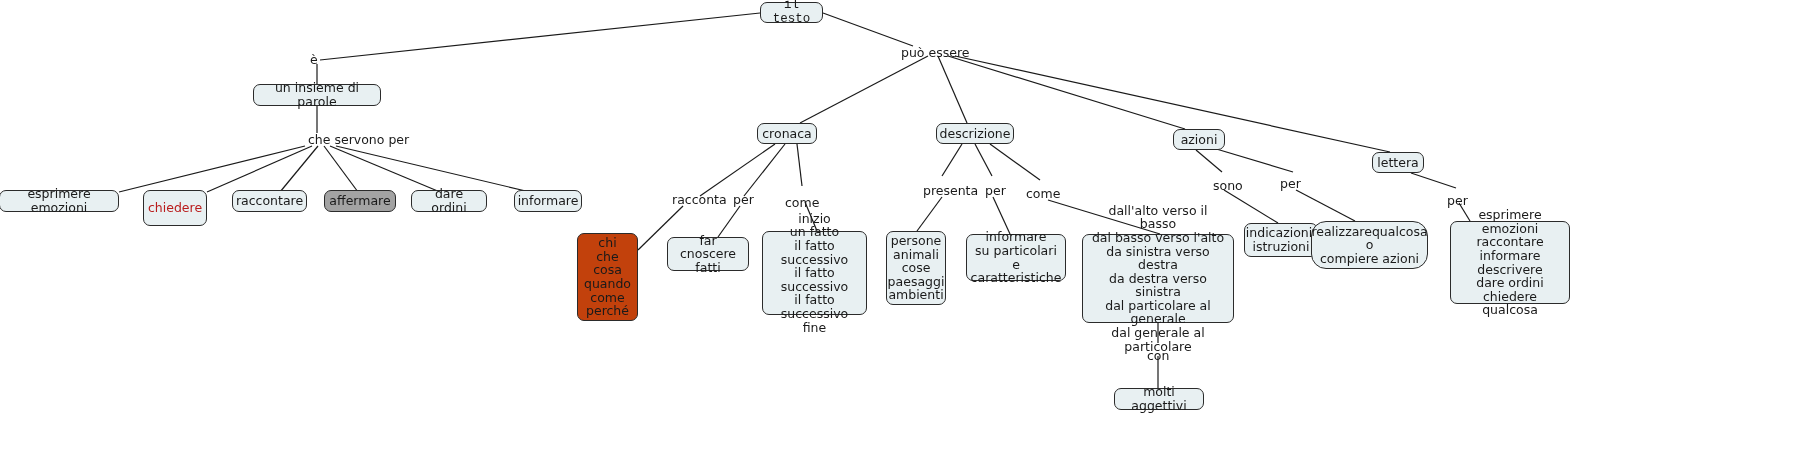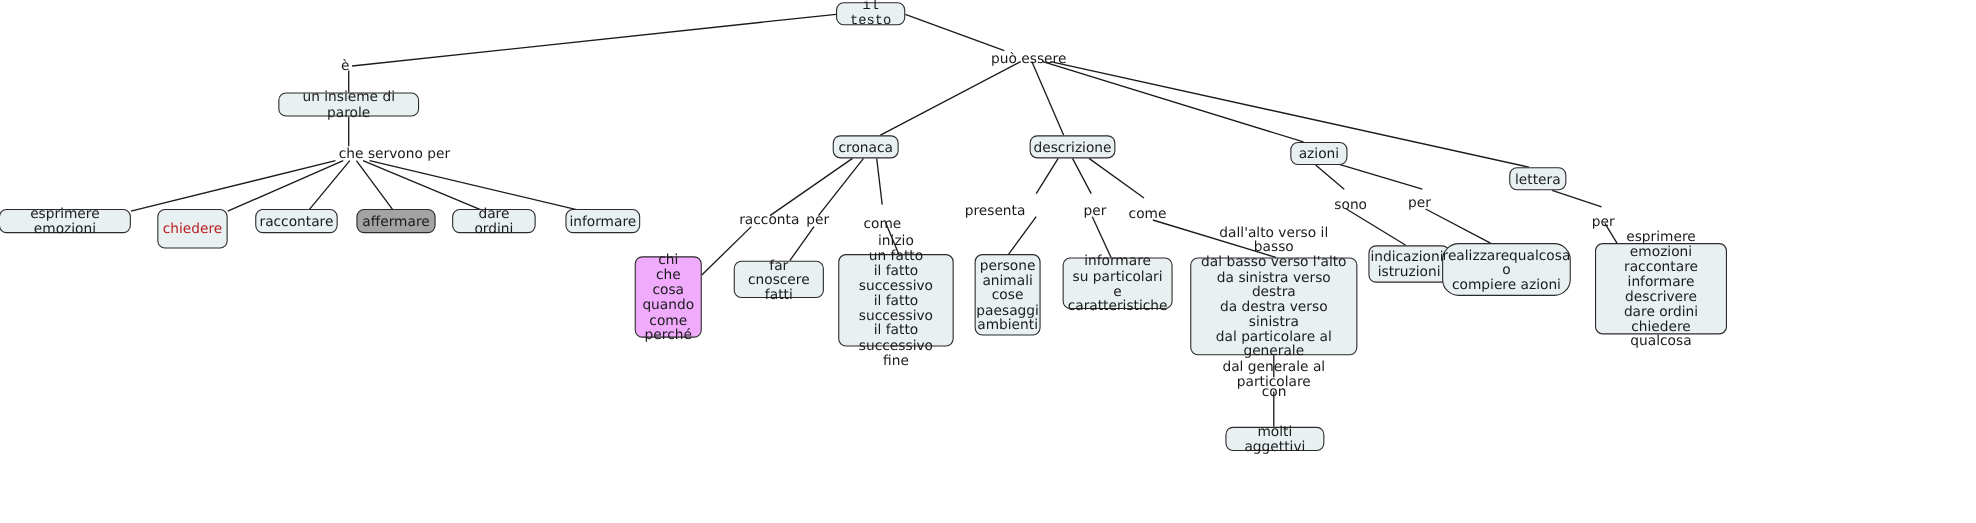--- a/index.html
+++ b/index.html
@@ -151,7 +151,7 @@
       <div class="link-label" style="left: 672px; top: 193px; color: rgb(26, 26, 26);">racconta</div>
       <div class="link-label" style="left: 733px; top: 193px; color: rgb(26, 26, 26);">per</div>
       <div class="link-label" style="left: 785px; top: 196px; color: rgb(26, 26, 26);">come</div>
-      <div class="link-label" style="left: 877px; top: 184px; color: rgb(26, 26, 26);">presenta</div>
+      <div class="link-label" style="left: 923px; top: 184px; color: rgb(26, 26, 26);">presenta</div>
       <div class="link-label" style="left: 985px; top: 184px; color: rgb(26, 26, 26);">per</div>
       <div class="link-label" style="left: 1026px; top: 187px; color: rgb(26, 26, 26);">come</div>
       <div class="link-label" style="left: 1147px; top: 349px; color: rgb(26, 26, 26);">con</div>

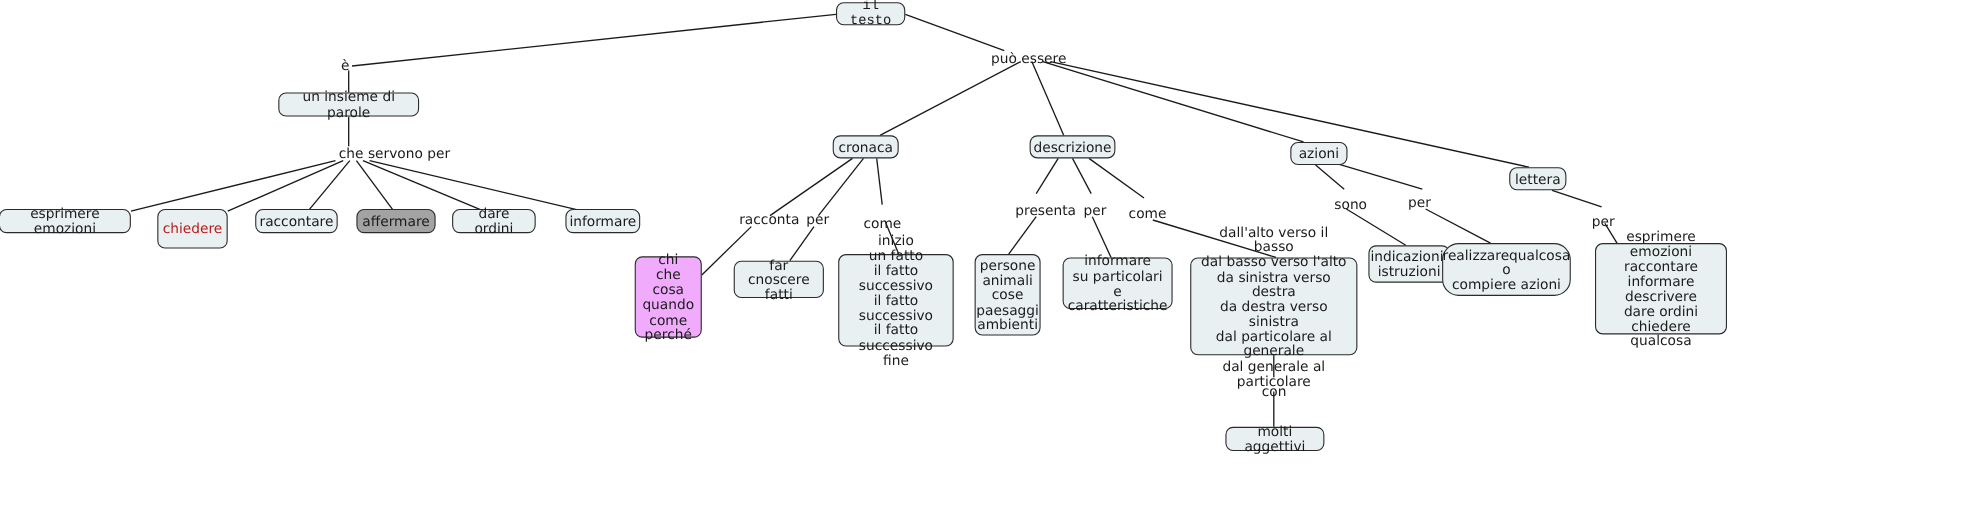--- a/index.html
+++ b/index.html
@@ -101,7 +101,7 @@
       <div class="node" style="left: 411px; top: 190px; width: 76px; height: 22px; background: rgb(232, 240, 242); border-color: rgb(43, 43, 43); color: rgb(26, 26, 26);">dare ordini</div>
       <div class="node" style="left: 514px; top: 190px; width: 68px; height: 22px; background: rgb(232, 240, 242); border-color: rgb(43, 43, 43); color: rgb(26, 26, 26);">informare</div>
       <div class="node" style="left: 757px; top: 123px; width: 60px; height: 21px; background: rgb(232, 240, 242); border-color: rgb(43, 43, 43); color: rgb(26, 26, 26);">cronaca</div>
-      <div class="node" style="left: 577px; top: 233px; width: 61px; height: 74px; background: #f0abfc; border-color: rgb(43, 43, 43); color: rgb(26, 26, 26);">chi
+      <div class="node" style="left: 577px; top: 233px; width: 61px; height: 88px; background: #c2410c; border-color: rgb(43, 43, 43); color: rgb(26, 26, 26);">chi
 che cosa
 quando
 come

